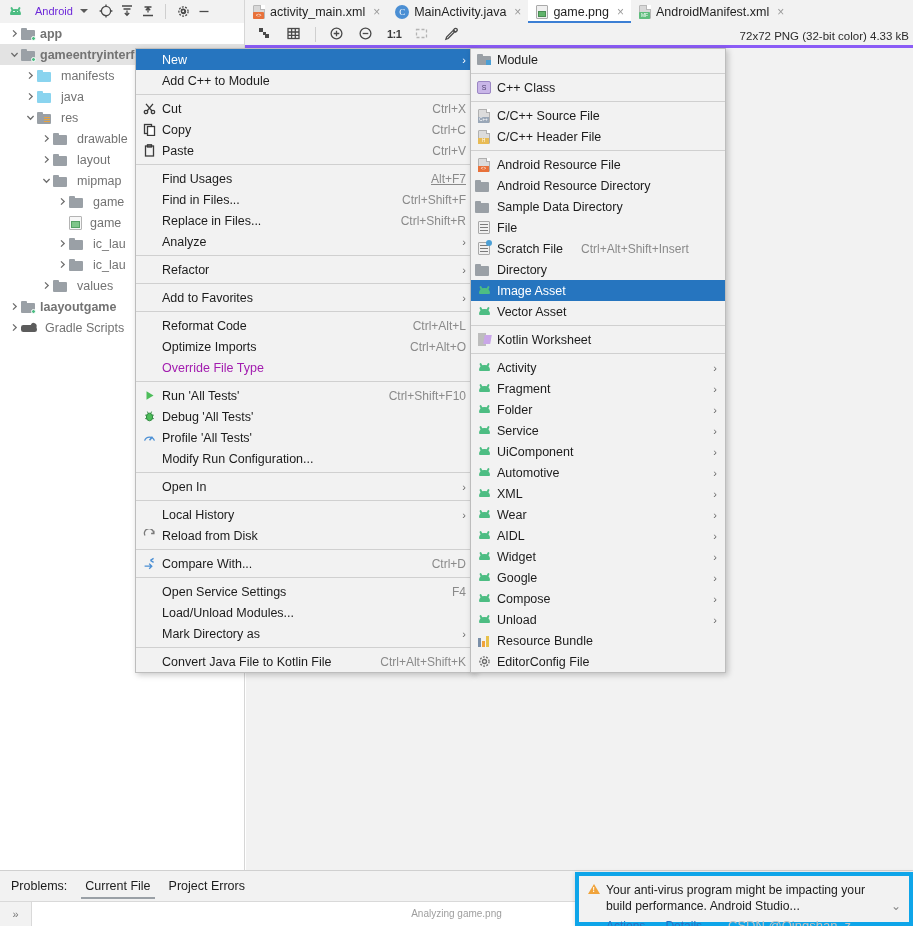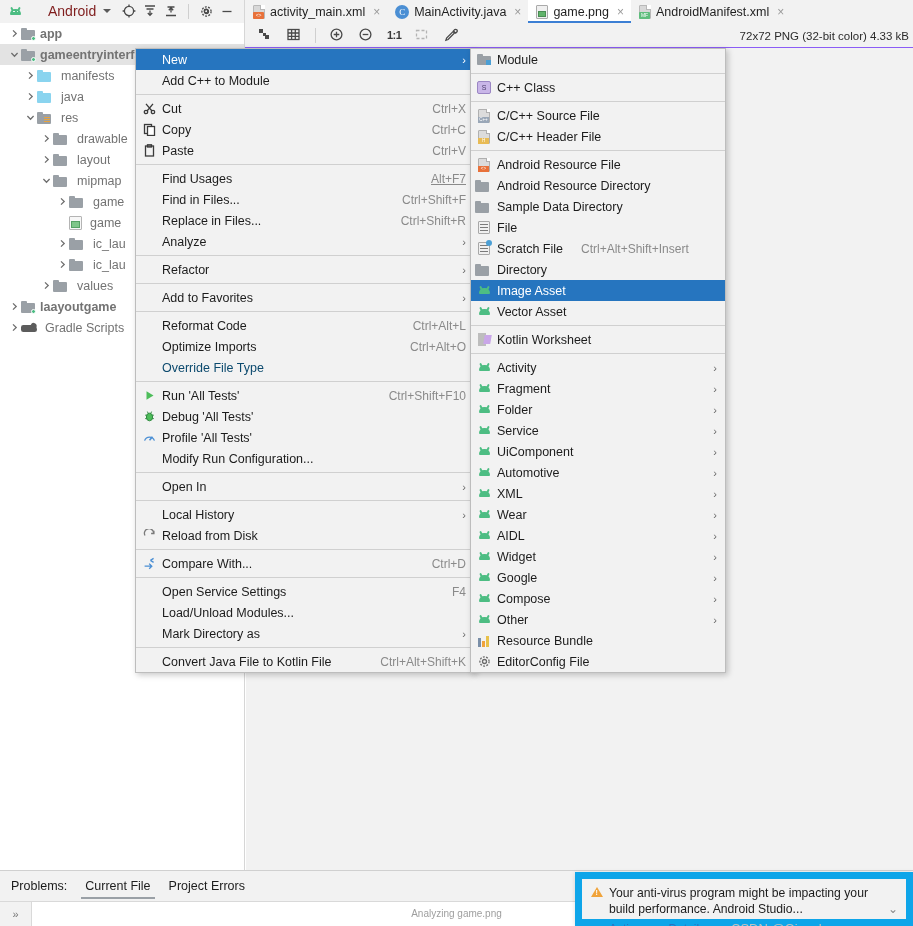--- a/index.html
+++ b/index.html
@@ -25,7 +25,7 @@
     padding-left: 9px; gap: 7px; background: #f2f2f2;
     border-right: 1px solid #d6d6d6;
   }
-  .tool-left .lbl { font-size: 14px; color: #7f1d1d; margin-left: 19px; }
+  .tool-left .lbl { font-size: 11px; color: #6d28d9; margin-left: 6px; }
   .icon { display: inline-flex; align-items: center; justify-content: center; }
   .droid {
     width: 13px; height: 9px; position: relative;

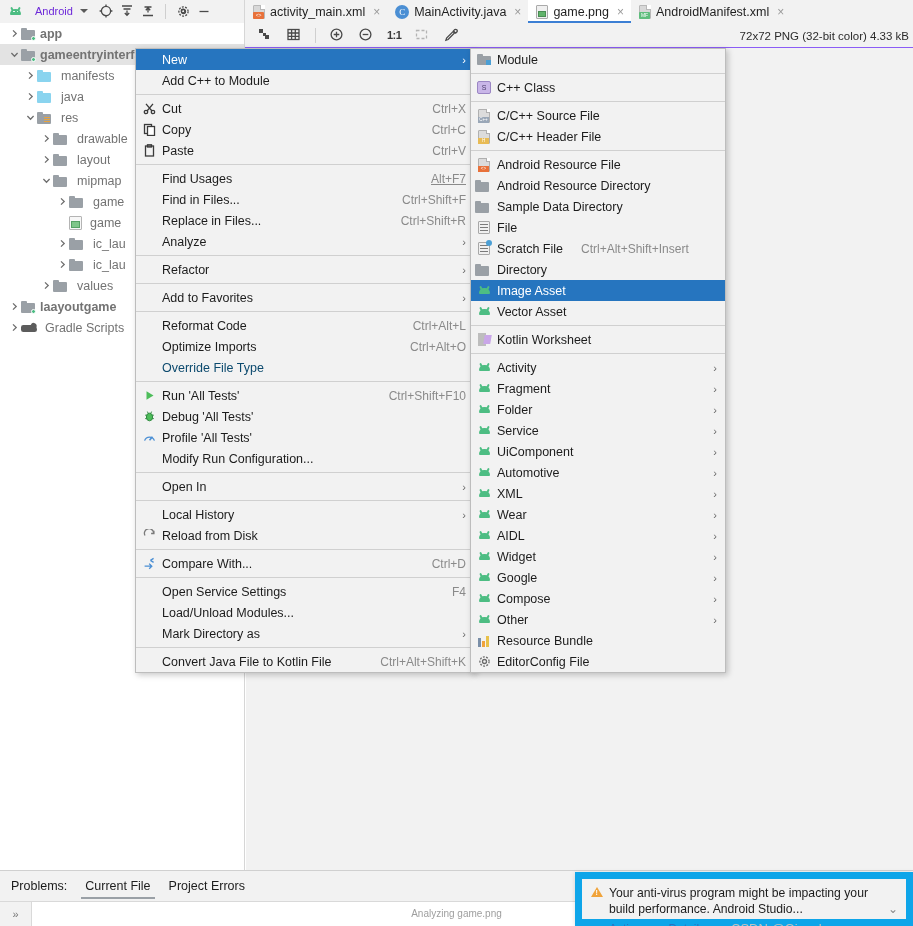--- a/index.html
+++ b/index.html
@@ -95,7 +95,7 @@
   
   .imgtoolbar {
     position: absolute; left: 245px; top: 23px; width: 668px; height: 25px;
-    background: #f2f2f2; border-bottom: 1px solid #8b5cf6;
+    background: #f2f2f2; border-bottom: 3px solid #8b5cf6;
     display: flex; align-items: center; padding-left: 12px; gap: 13px;
   }
   .imgtoolbar .sep { width: 1px; height: 15px; background: #cfcfcf; }

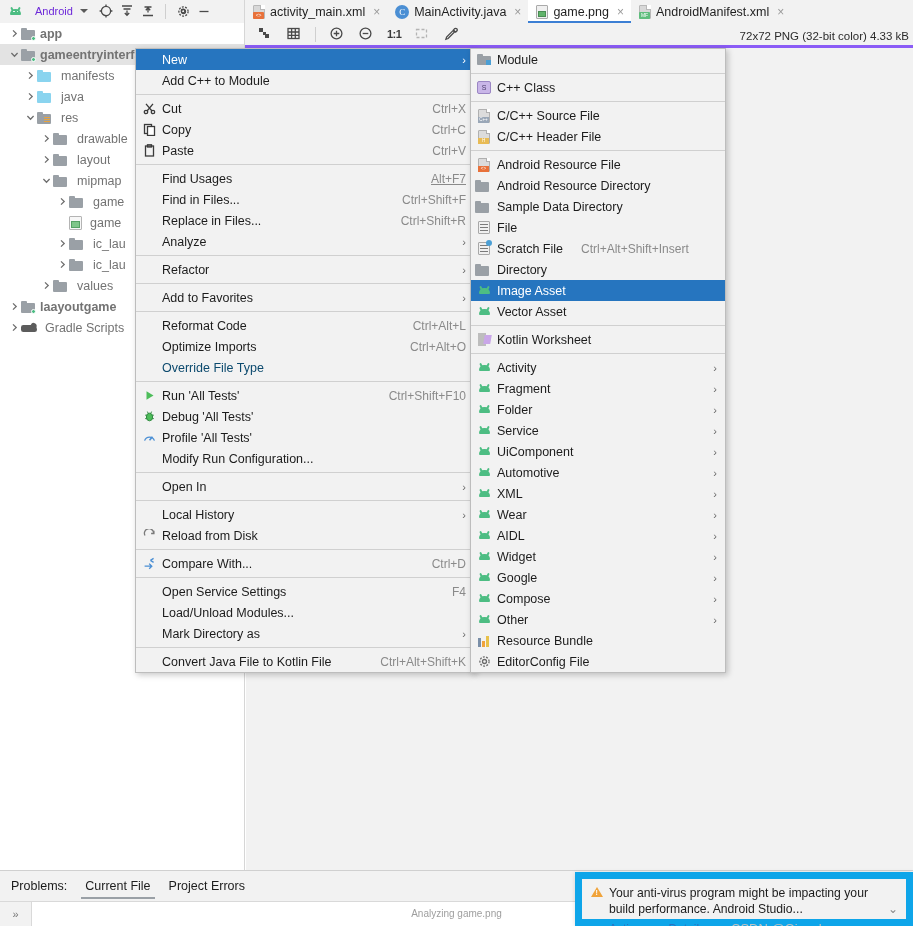--- a/index.html
+++ b/index.html
@@ -164,7 +164,7 @@
   .mi .marrow { color: #6a6a6a; font-size: 11px; margin-left: 10px; }
   .mi.highlight { background: #2675bf; color: #ffffff; }
   .mi.highlight .marrow { color: #ffffff; }
-  .mi.disabled { color: #0c4a6e; }
+  .mi.disabled { color: #a21caf; }
   .msep { height: 1px; background: #d0d0d0; margin: 3px 0; }
 
   

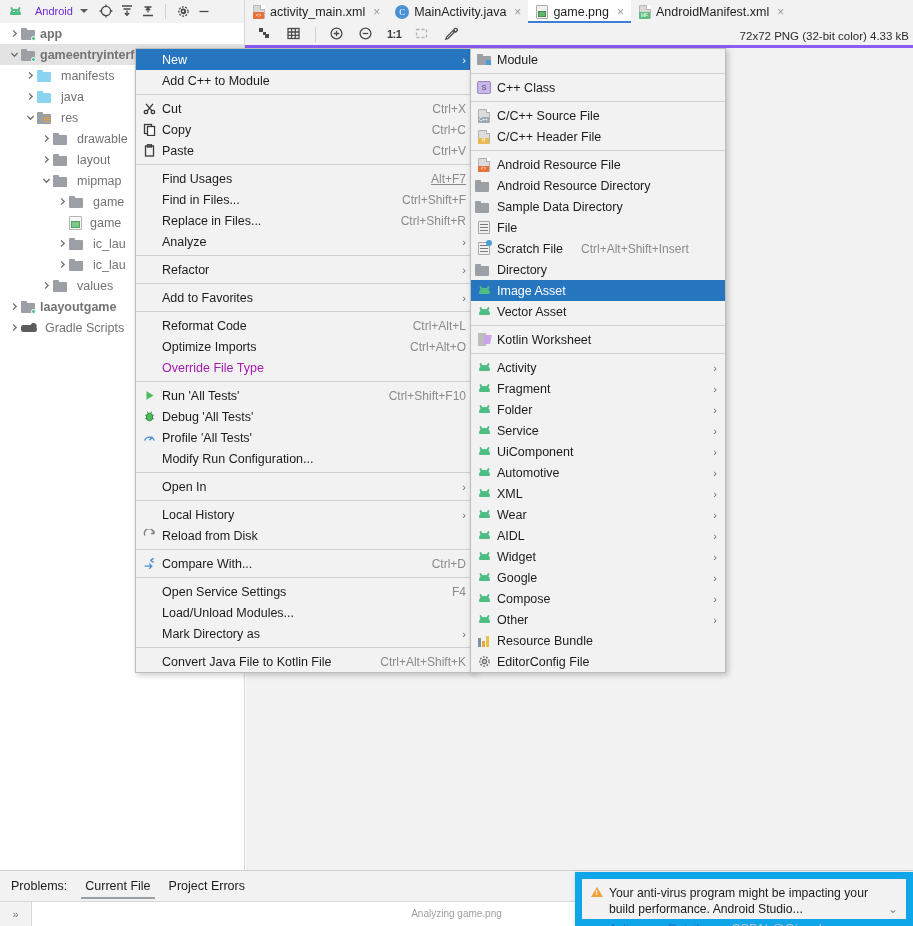--- a/index.html
+++ b/index.html
@@ -1150,7 +1150,7 @@
             </span>
           </span>
         </span>
-        <span class="slabel">Other</span>
+        <span class="slabel">Unload</span>
         <span class="sarrow">›</span>
       </div>
       <div class="sub-mi">

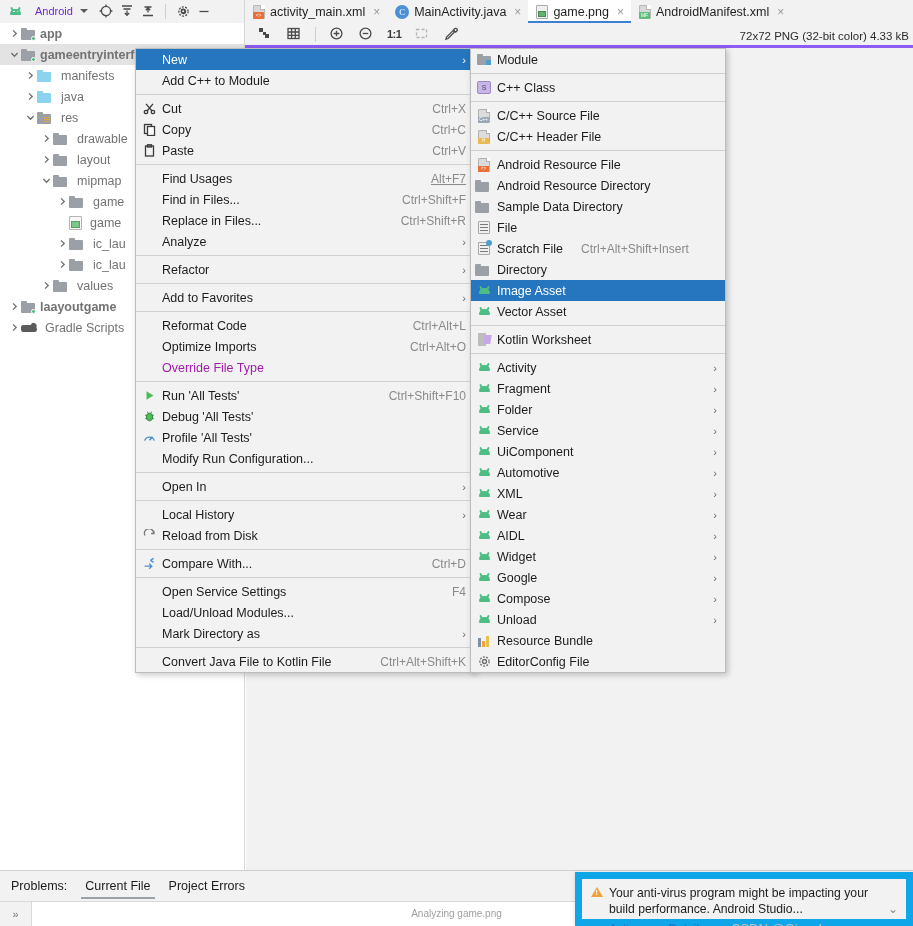--- a/index.html
+++ b/index.html
@@ -241,7 +241,7 @@
   
   .balloon {
     position: absolute; left: 575px; top: 872px; width: 338px; height: 54px;
-    background: #f2f2f2; border: 7px solid #0ea5e9;
+    background: #f2f2f2; border: 4px solid #0ea5e9;
     box-shadow: 0 1px 5px rgba(0,0,0,0.13); z-index: 80;
     padding: 6px 8px 0 9px;
   }

